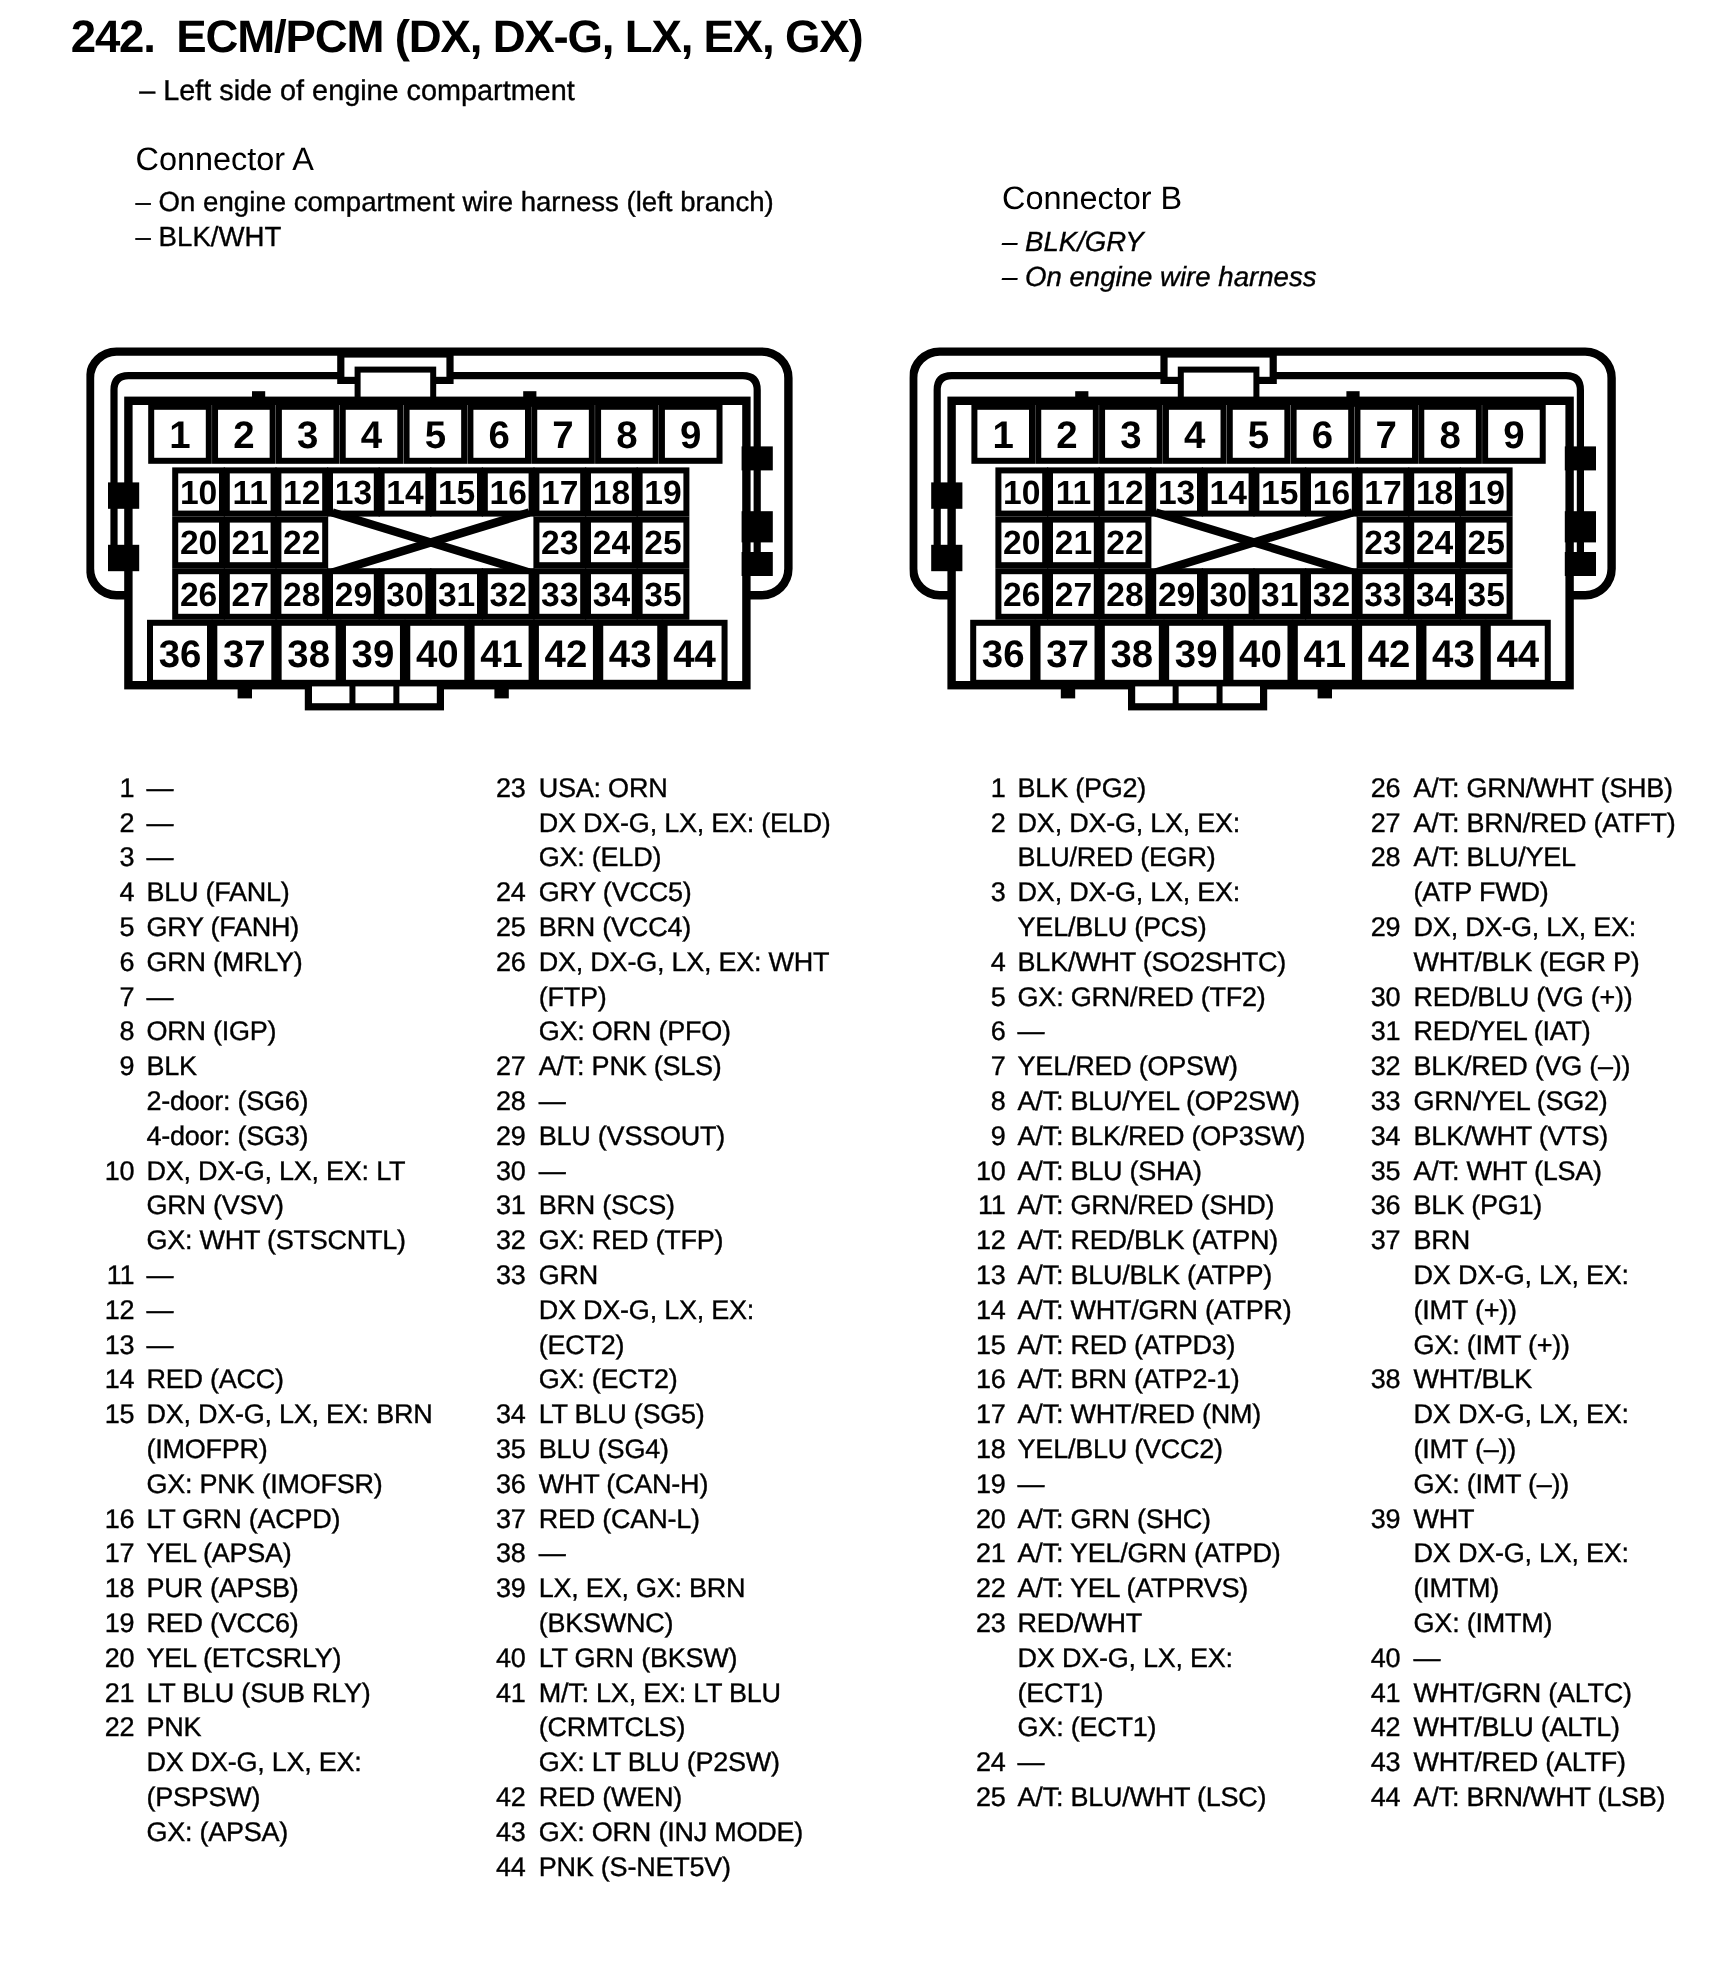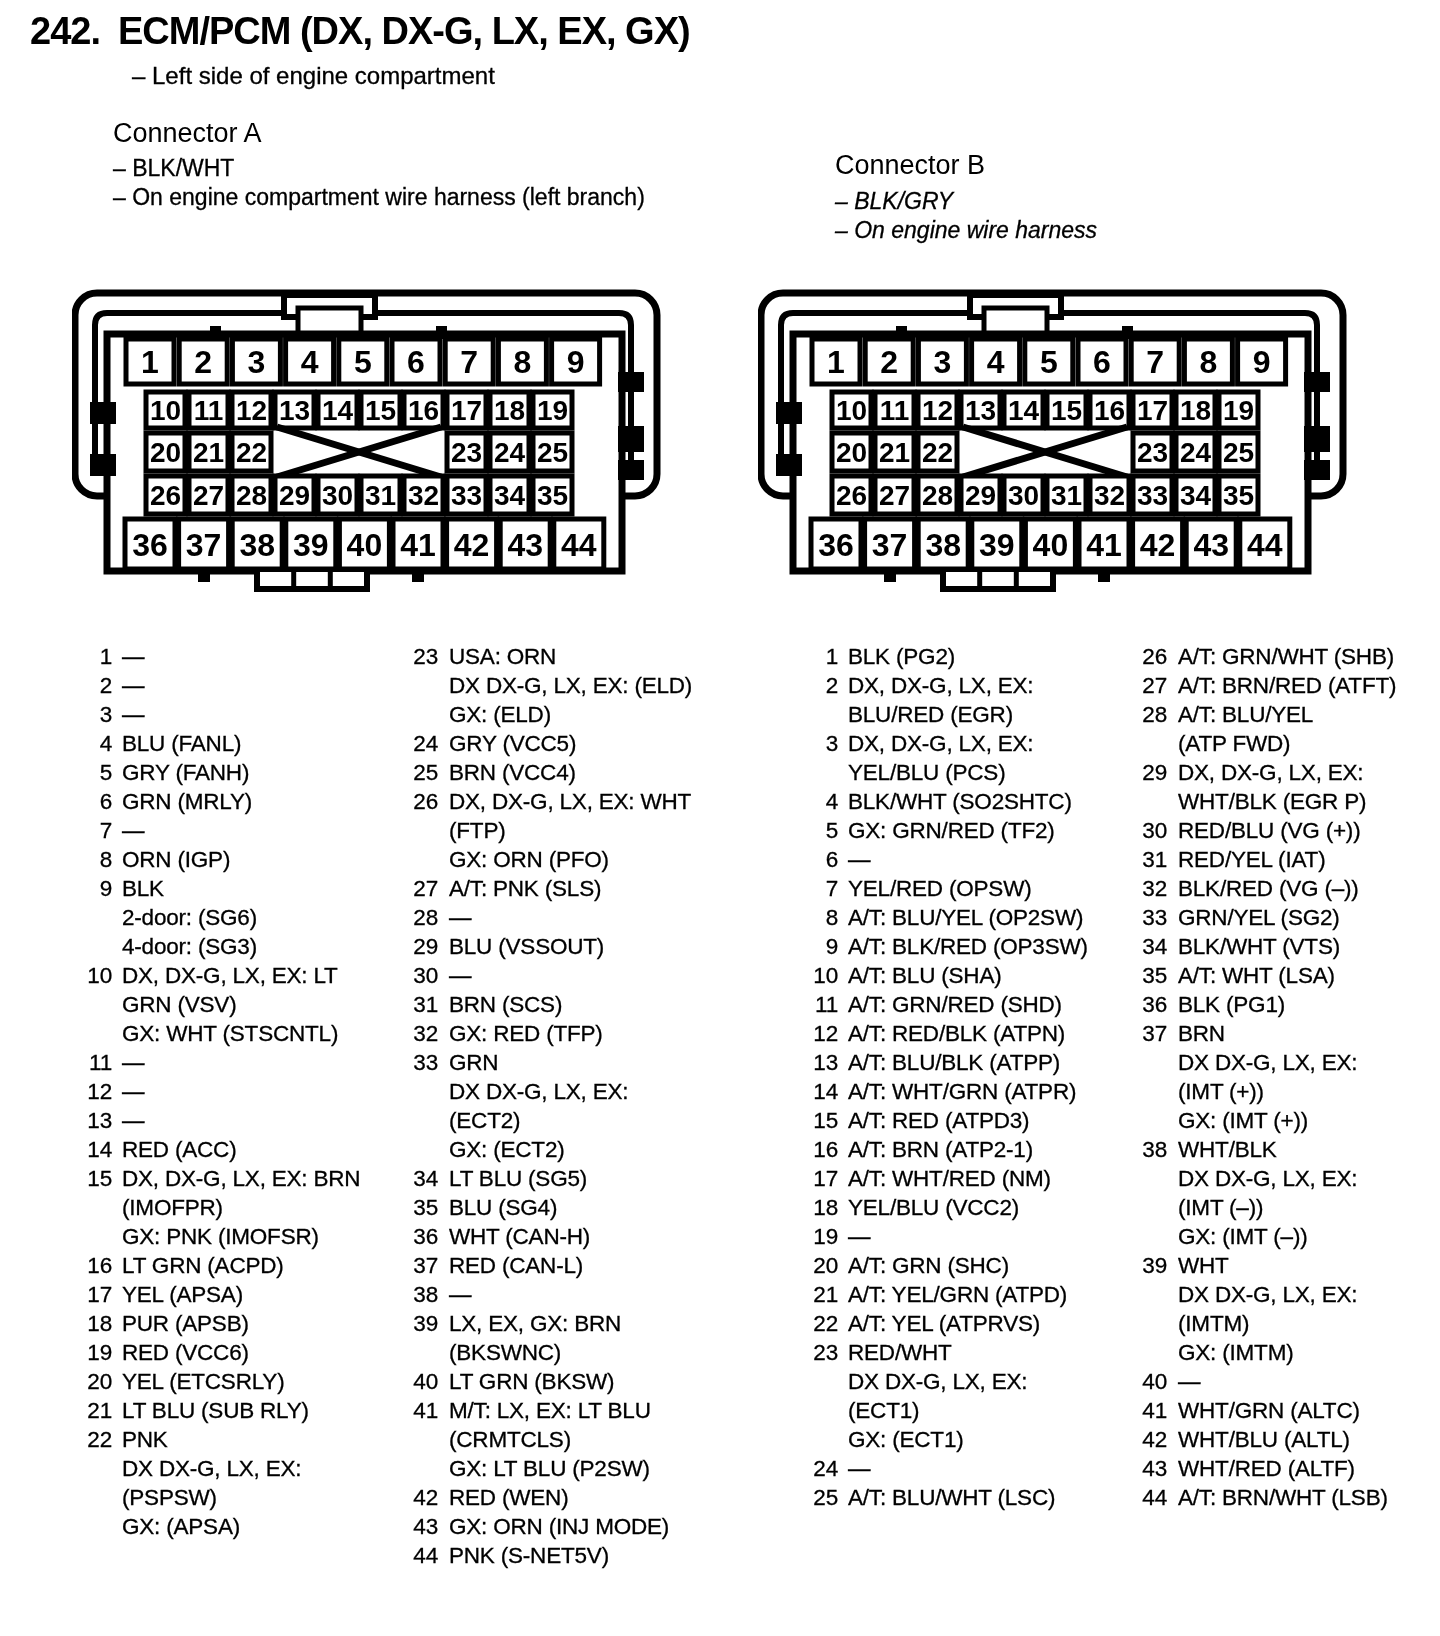--- a/index.html
+++ b/index.html
@@ -11,7 +11,7 @@
     position:absolute;left:30px;top:10px;font-size:38px;font-weight:bold;
     letter-spacing:-1px;white-space:nowrap;
   }
-  .title .num{margin-right:18px;}
+  .title .num{margin-right:18px;margin-left:29px;}
   .location{
     position:absolute;left:116px;top:62px;font-size:24px;white-space:nowrap;margin-left:16px;
     -webkit-text-stroke:.3px #000;

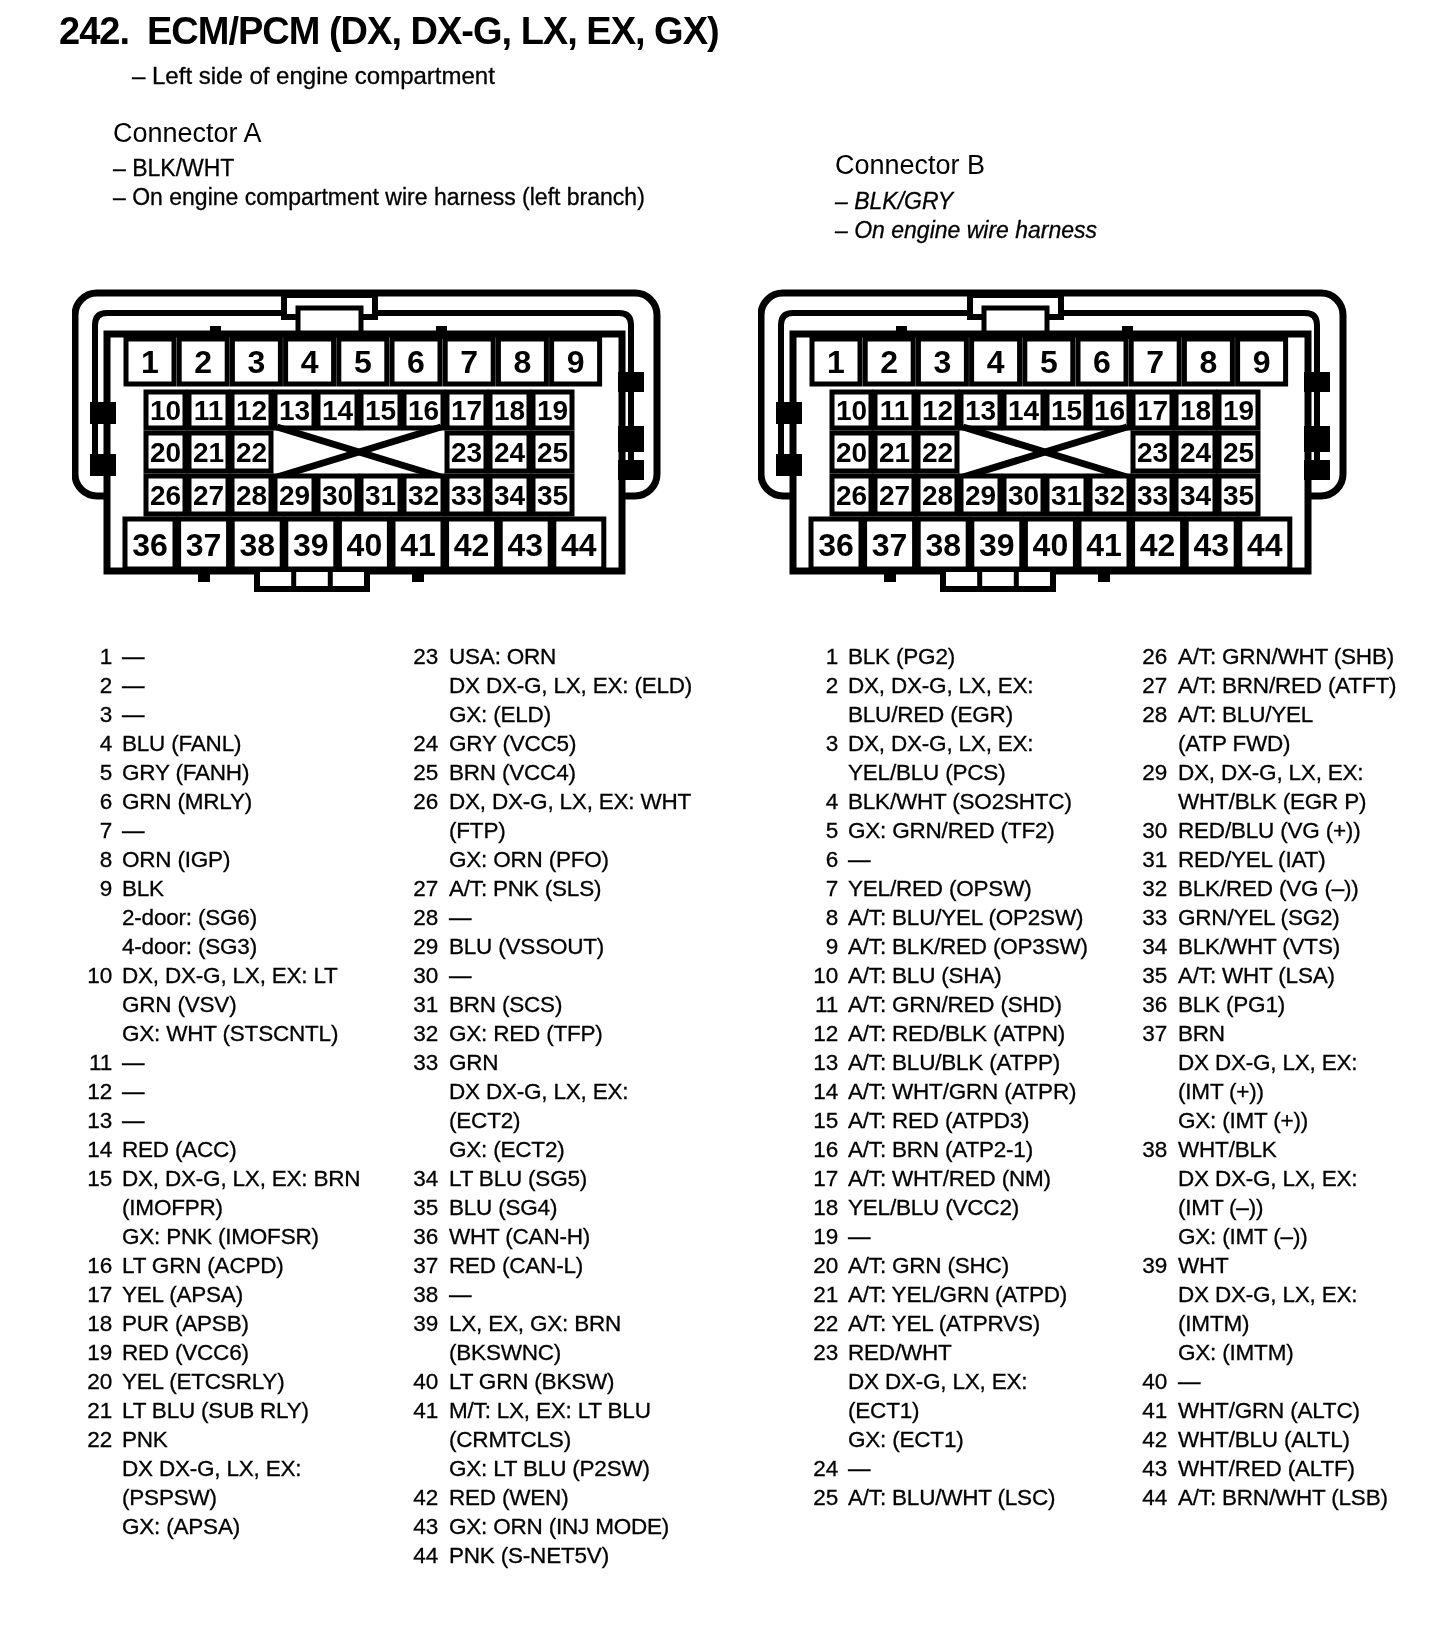--- a/index.html
+++ b/index.html
@@ -13,7 +13,7 @@
   }
   .title .num{margin-right:18px;margin-left:29px;}
   .location{
-    position:absolute;left:116px;top:62px;font-size:24px;white-space:nowrap;margin-left:16px;
+    position:absolute;left:116px;top:62px;font-size:24px;white-space:nowrap;
     -webkit-text-stroke:.3px #000;
   }
   .conn-heading{position:absolute;font-size:27px;font-weight:normal;white-space:nowrap;}

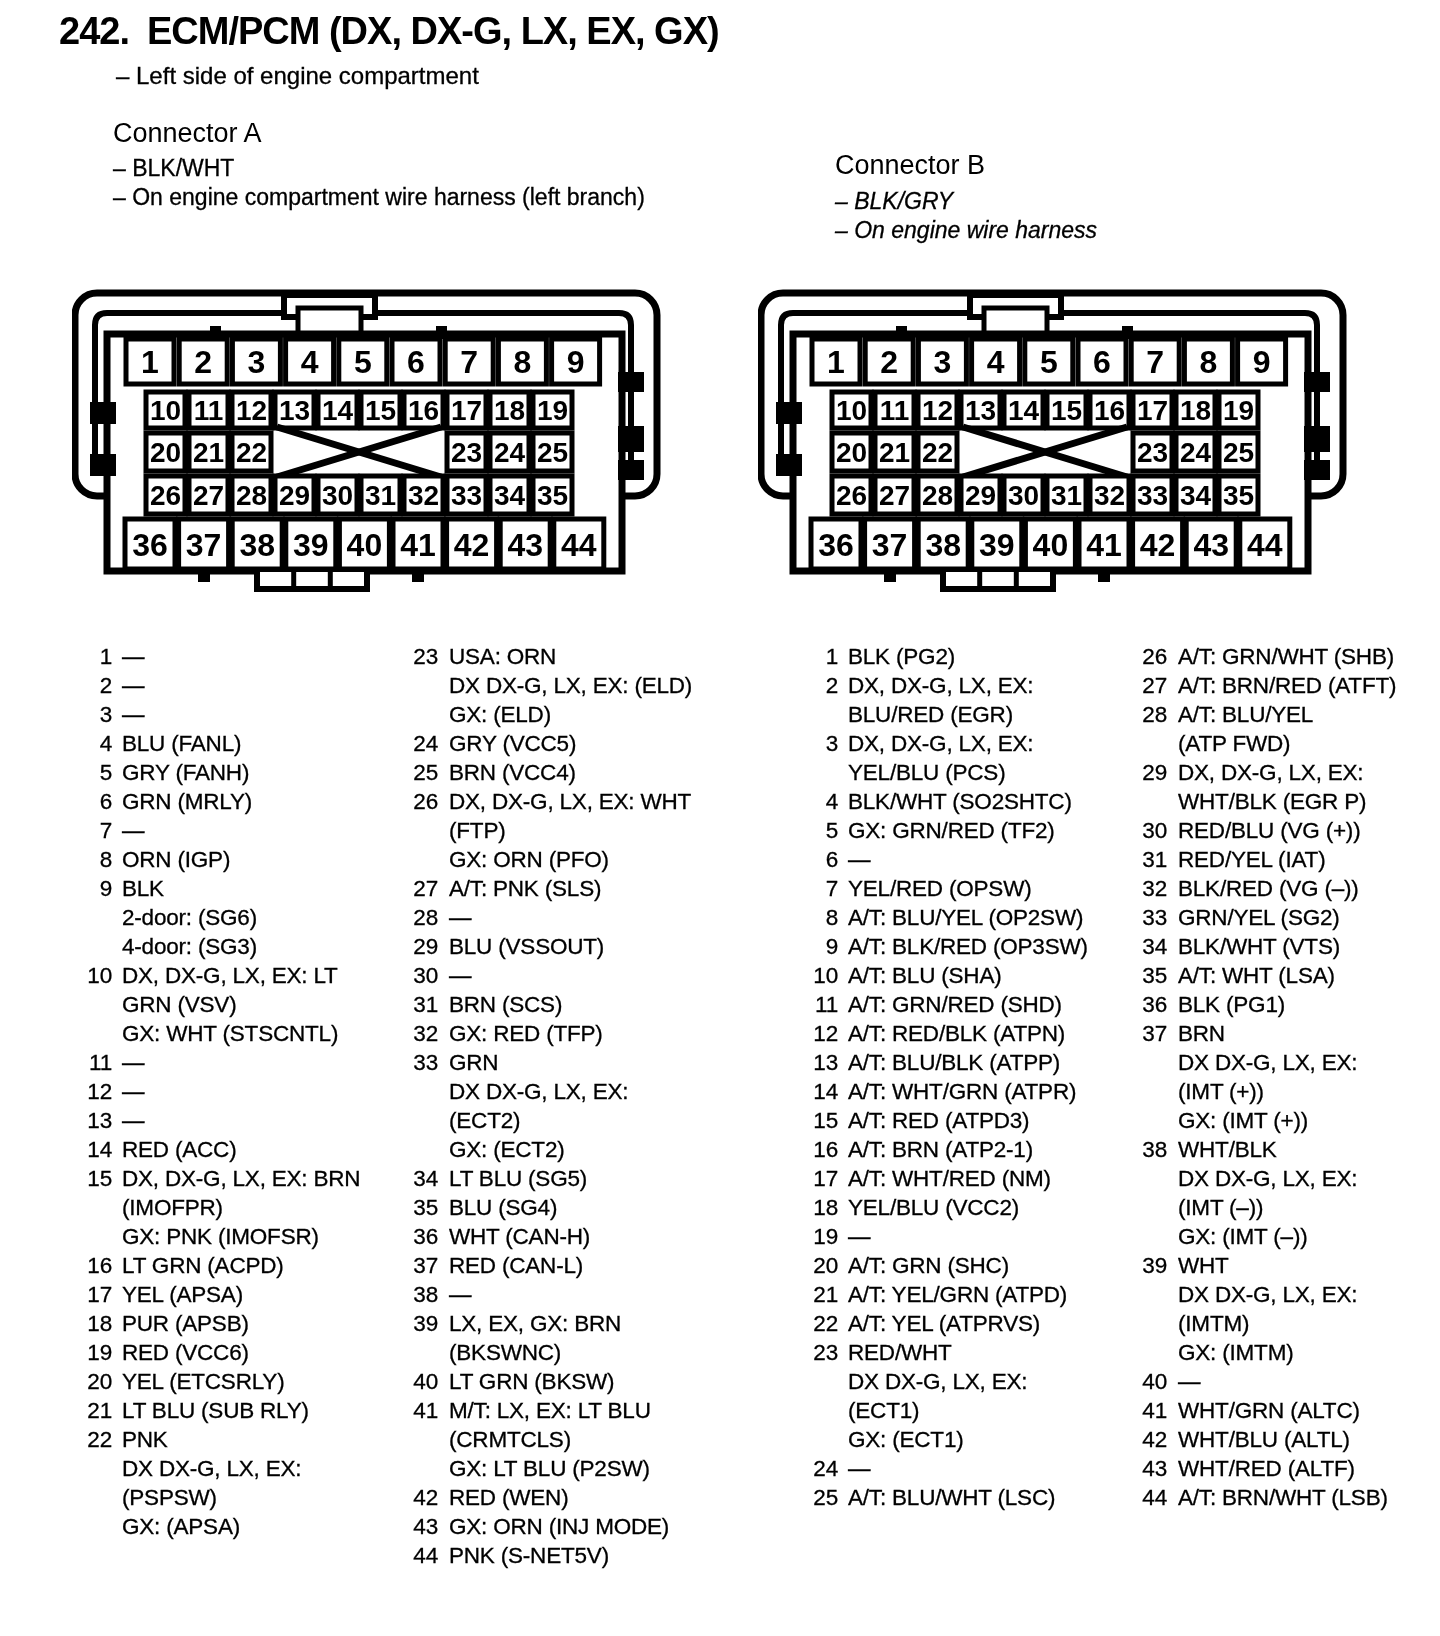--- a/index.html
+++ b/index.html
@@ -57,8 +57,8 @@
 
   <div id="conn-a-heading" class="conn-heading">Connector A</div>
   <div id="conn-a-notes" class="conn-notes">
+    <div>– On engine compartment wire harness (left branch)</div>
     <div>– BLK/WHT</div>
-    <div>– On engine compartment wire harness (left branch)</div>
   </div>
 
   <div id="conn-b-heading" class="conn-heading">Connector B</div>

